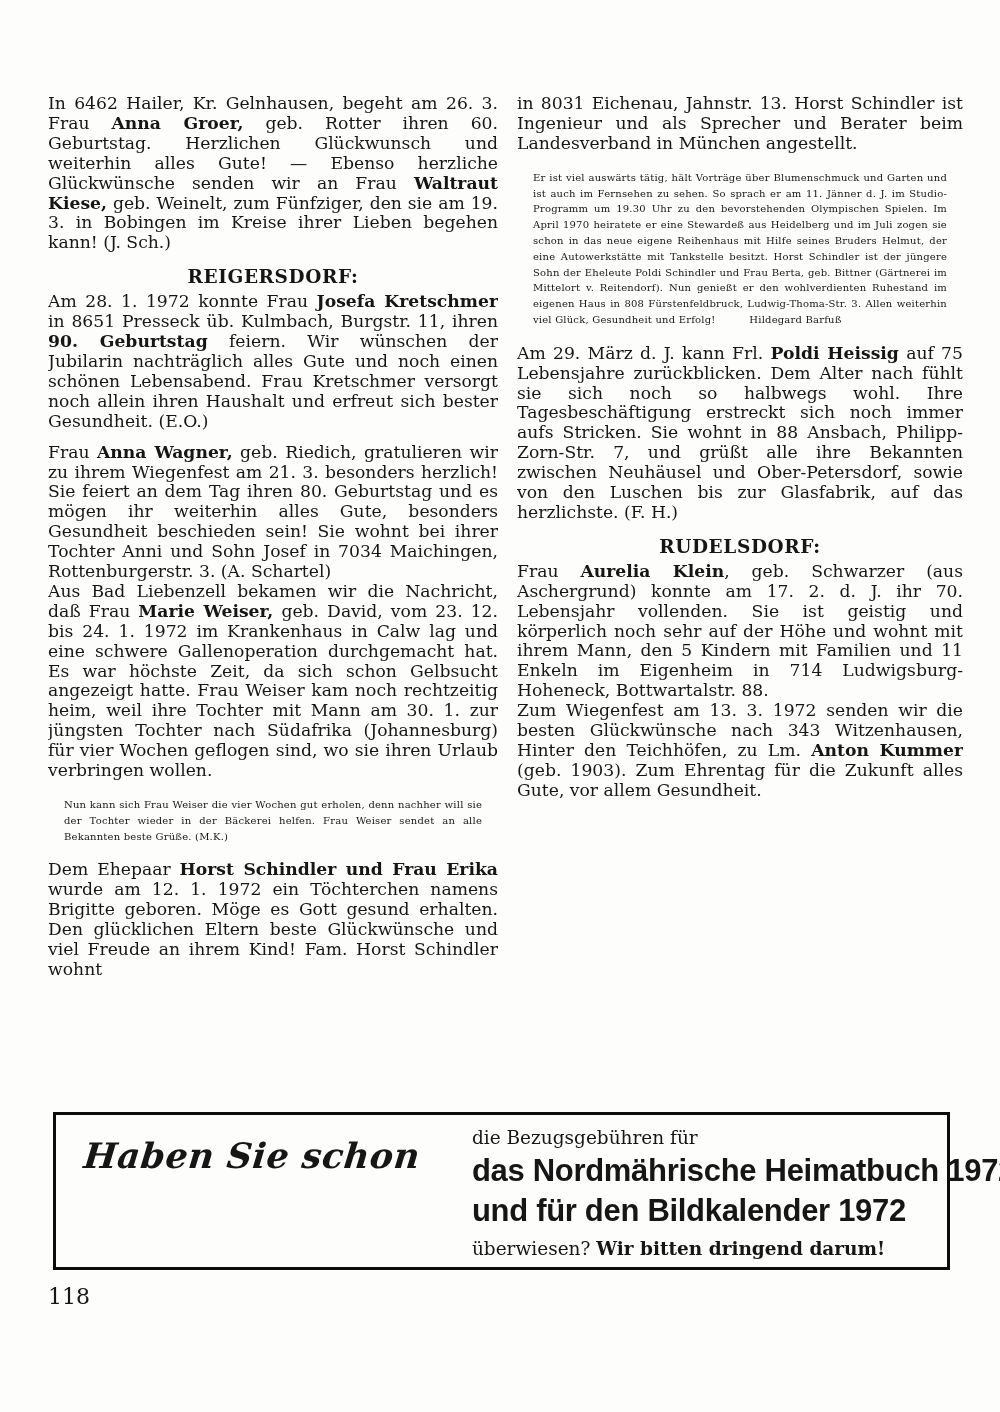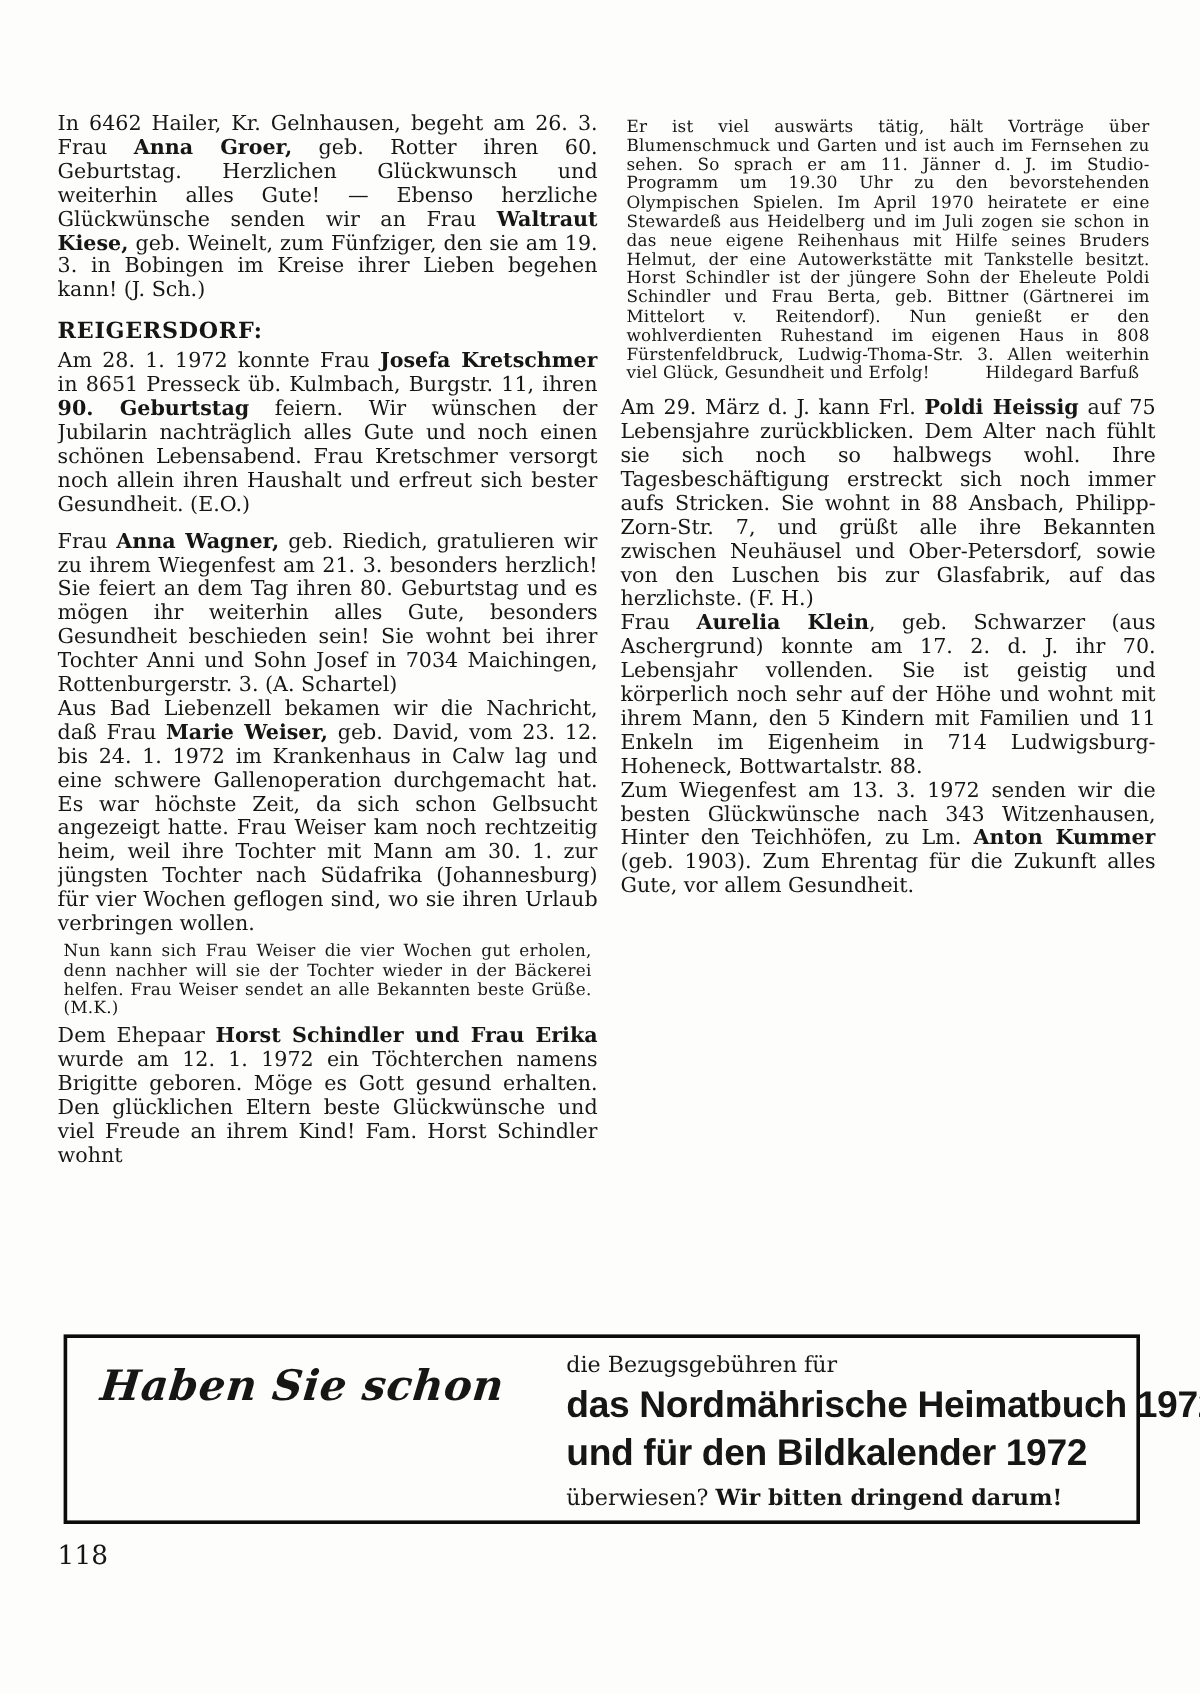--- a/index.html
+++ b/index.html
@@ -112,6 +112,7 @@
   </div>
 
   <div class="col col-right">
+    <p class="body-p"><span>in 8031 Eichenau, Jahnstr. 13. Horst Schindler ist Ingenieur und als Sprecher und Berater beim Landesverband in München angestellt.</span></p>
     <p class="small-p"><span>Er ist viel auswärts tätig, hält Vorträge über Blumenschmuck und Garten und ist auch im Fernsehen zu sehen. So sprach er am 11. Jänner d. J. im Studio-Programm um 19.30 Uhr zu den bevorstehenden Olympischen Spielen. Im April 1970 heiratete er eine Stewardeß aus Heidelberg und im Juli zogen sie schon in das neue eigene Reihenhaus mit Hilfe seines Bruders Helmut, der eine Autowerkstätte mit Tankstelle besitzt. Horst Schindler ist der jüngere Sohn der Eheleute Poldi Schindler und Frau Berta, geb. Bittner (Gärtnerei im Mittelort v. Reitendorf). Nun genießt er den wohlverdienten Ruhestand im eigenen Haus in 808 Fürstenfeldbruck, Ludwig-Thoma-Str. 3. Allen weiterhin viel Glück, Gesundheit und Erfolg!</span><span>&nbsp;&nbsp;&nbsp;&nbsp;&nbsp;&nbsp;&nbsp;&nbsp;&nbsp;&nbsp;Hildegard Barfuß</span></p>
     <p class="body-p gap-top"><span>Am 29. März d. J. kann Frl. </span><b>Poldi Heissig</b><span> auf 75 Lebensjahre zurückblicken. Dem Alter nach fühlt sie sich noch so halbwegs wohl. Ihre Tagesbeschäftigung erstreckt sich noch immer aufs Stricken. Sie wohnt in 88 Ansbach, Philipp-Zorn-Str. 7, und grüßt alle ihre Bekannten zwischen Neuhäusel und Ober-Petersdorf, sowie von den Luschen bis zur Glasfabrik, auf das herzlichste. (F. H.)</span></p>
     <p class="body-p"><span>Frau </span><b>Aurelia Klein</b><span>, geb. Schwarzer (aus Aschergrund) konnte am 17. 2. d. J. ihr 70. Lebensjahr vollenden. Sie ist geistig und körperlich noch sehr auf der Höhe und wohnt mit ihrem Mann, den 5 Kindern mit Familien und 11 Enkeln im Eigenheim in 714 Ludwigsburg-Hoheneck, Bottwartalstr. 88.</span></p>

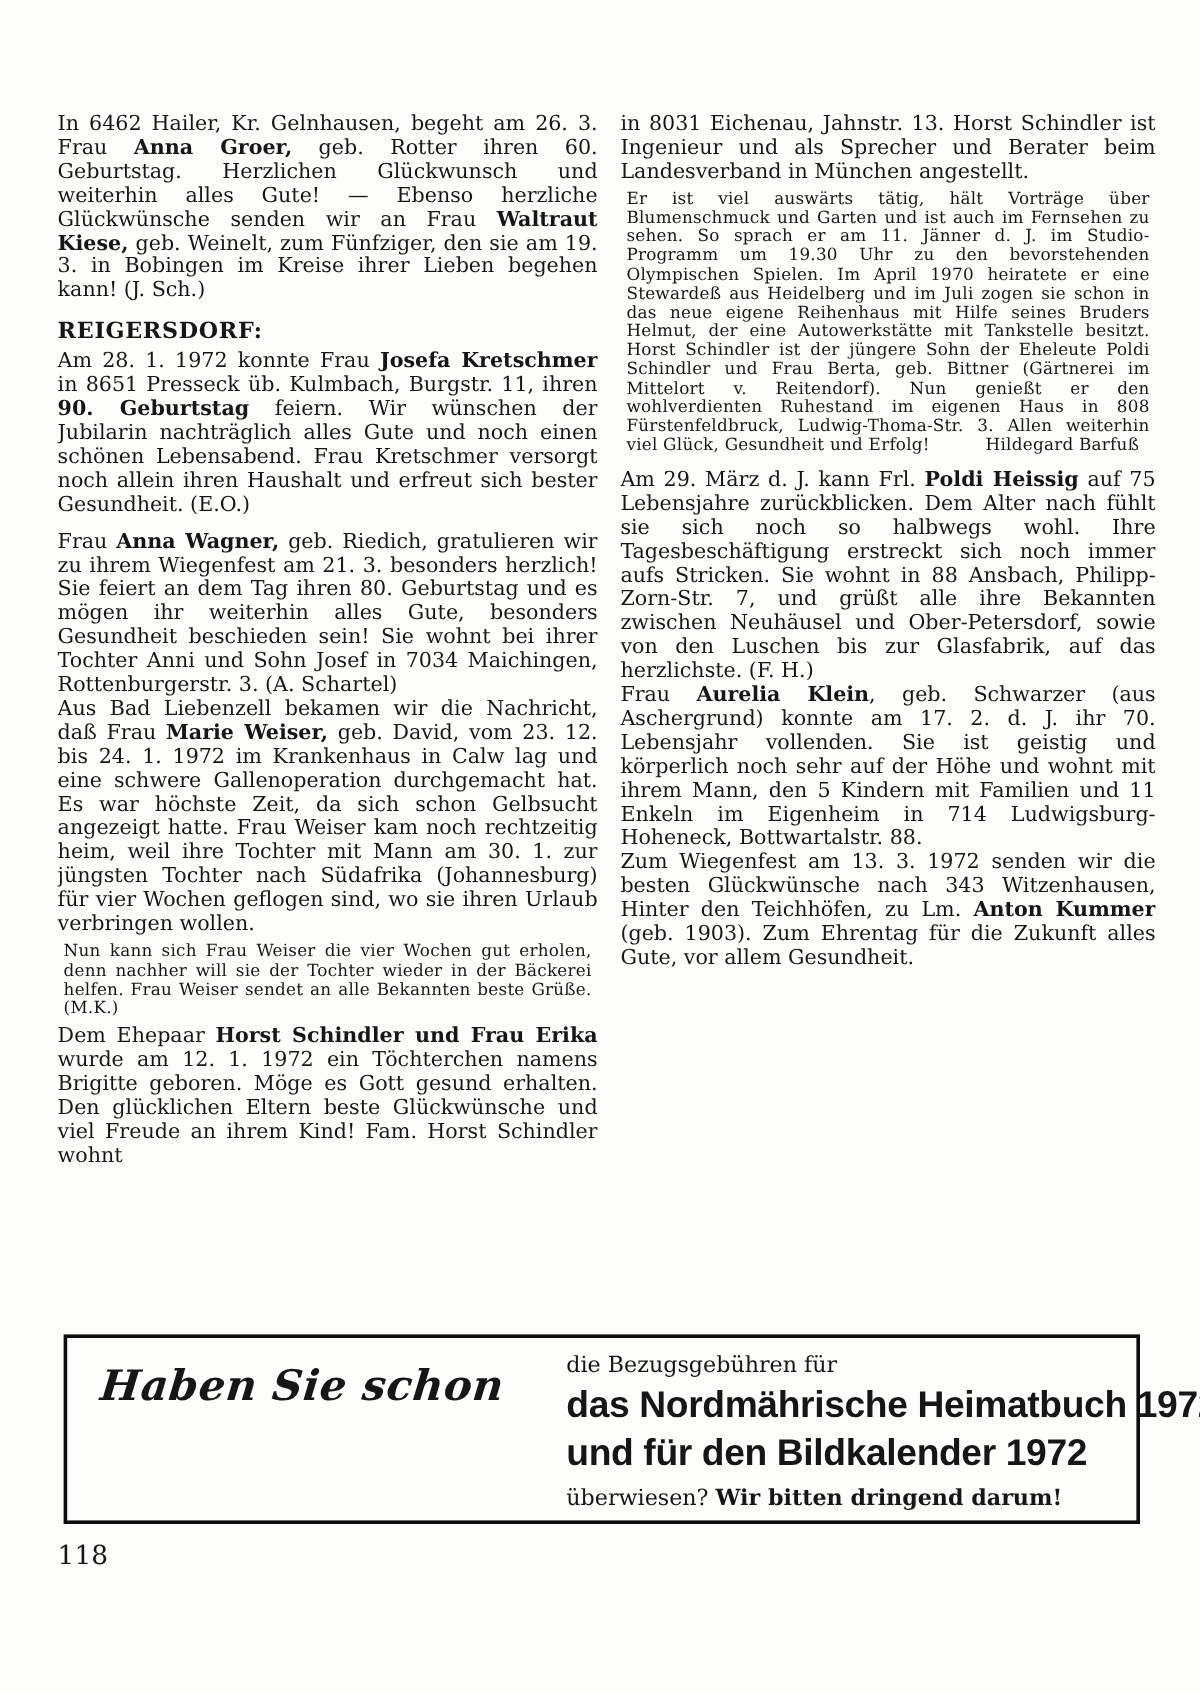--- a/index.html
+++ b/index.html
@@ -36,8 +36,8 @@
   .gap-top { margin-top: 11px; }
 
   .small-p {
-    margin: 5px;
-    font-size: 14px;
+    margin: 16px;
+    font-size: 10px;
     line-height: 15.8px;
     text-align: justify;
     letter-spacing: 0.2px;

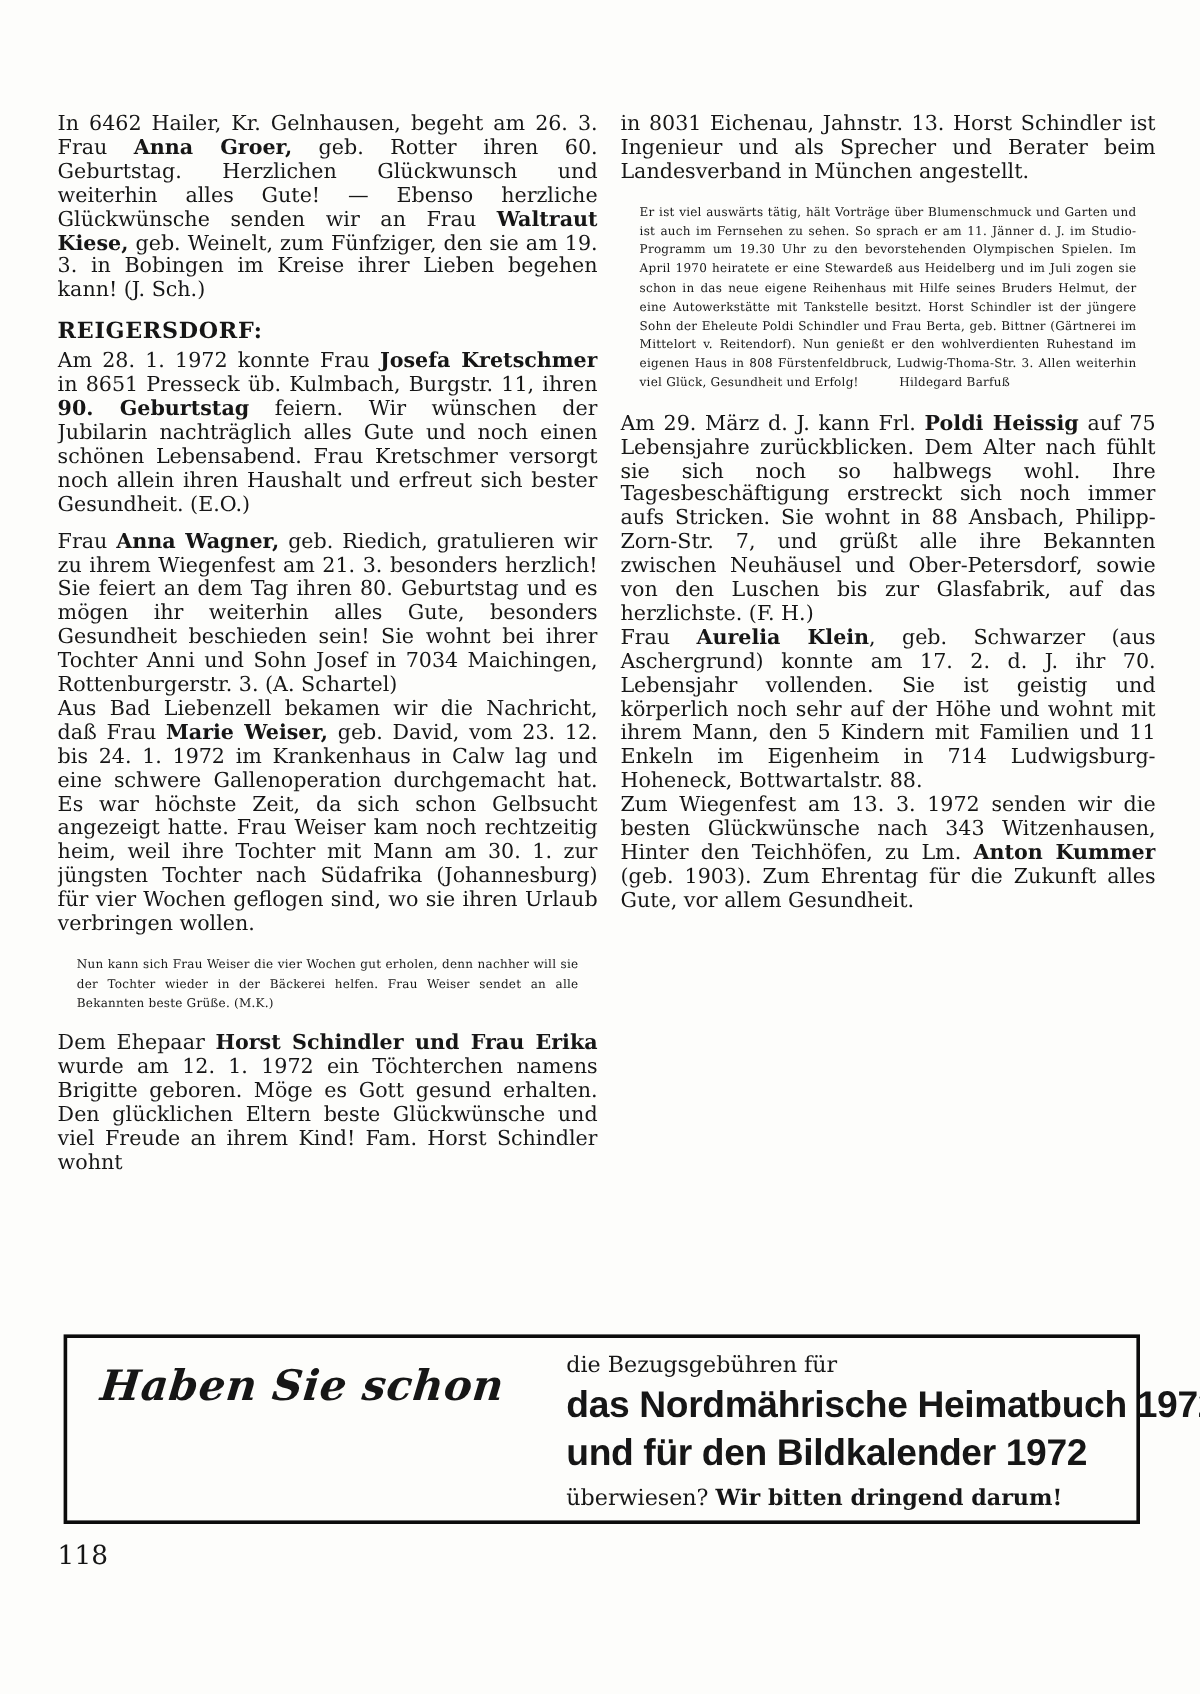--- a/index.html
+++ b/index.html
@@ -48,7 +48,7 @@
     font-size: 18.5px;
     font-weight: bold;
     letter-spacing: 0.6px;
-    text-align: left;
+    text-align: center;
   }
 
   .ad-box {

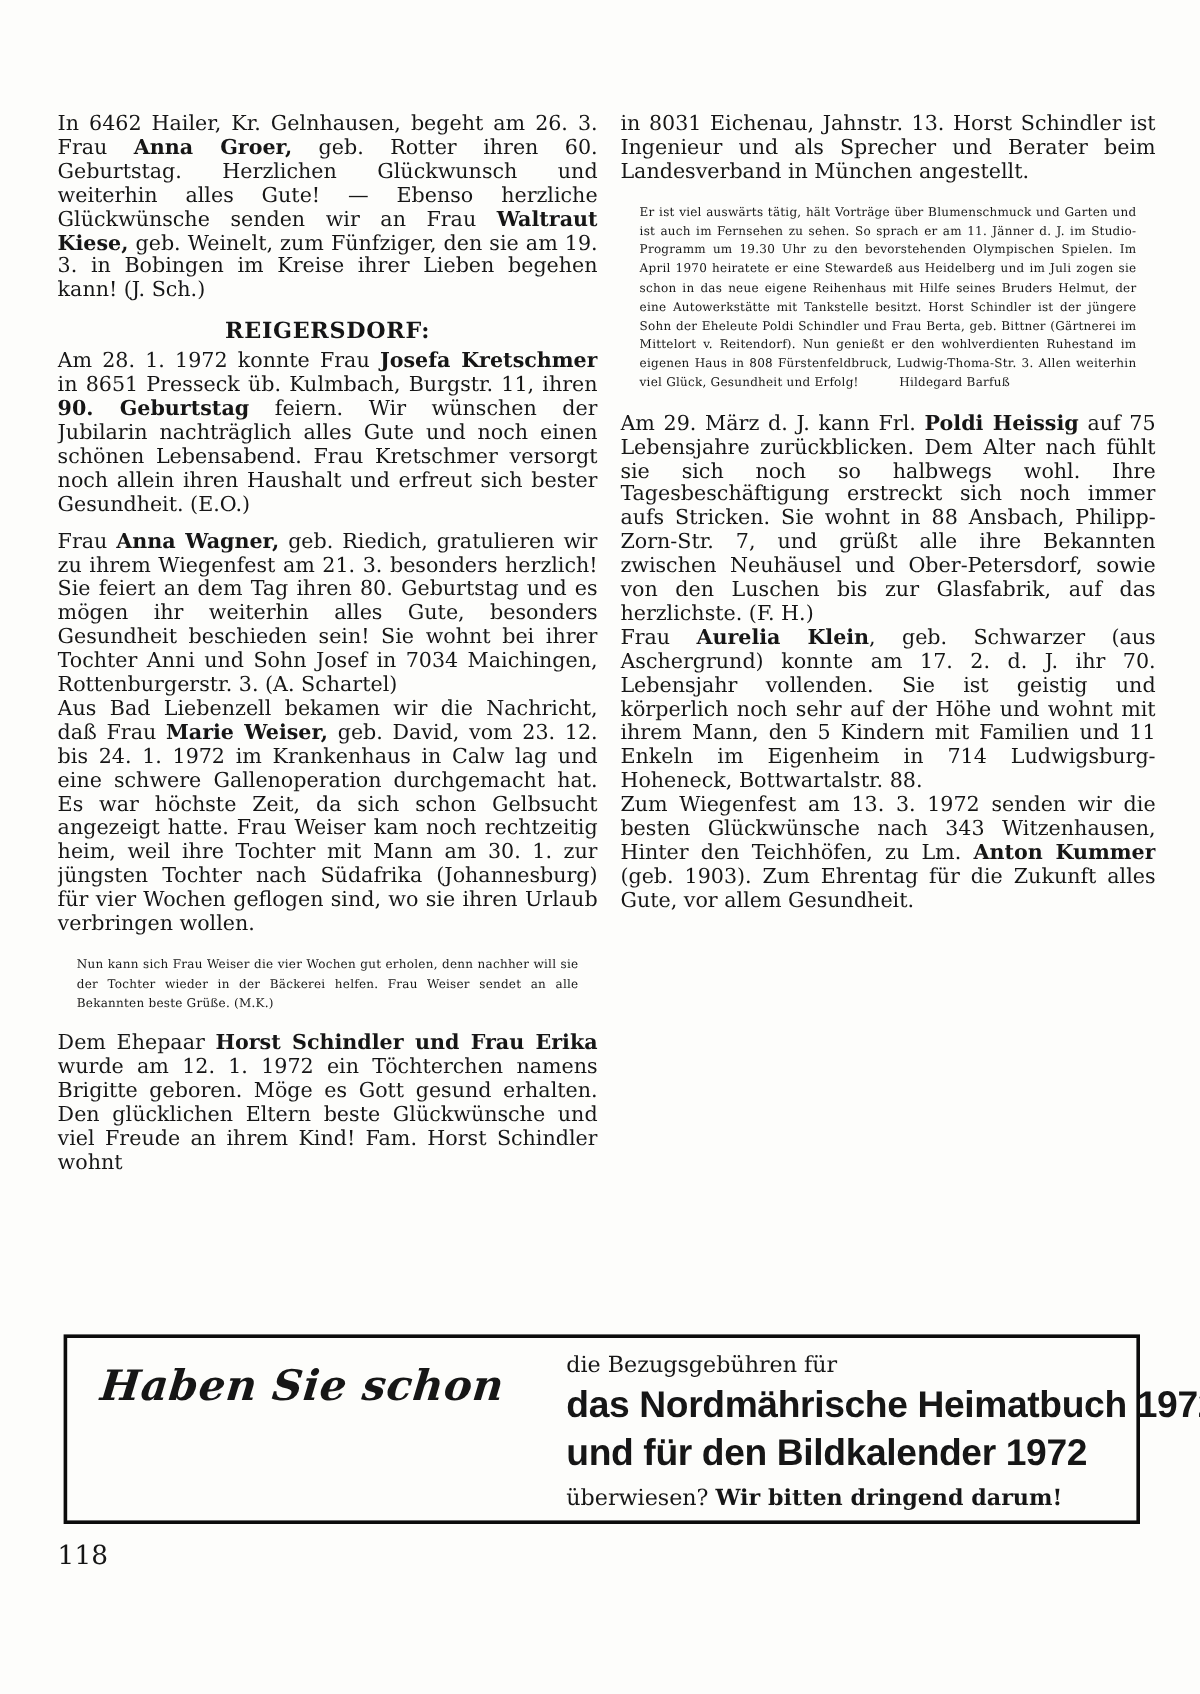--- a/index.html
+++ b/index.html
@@ -115,6 +115,7 @@
     <p class="body-p"><span>in 8031 Eichenau, Jahnstr. 13. Horst Schindler ist Ingenieur und als Sprecher und Berater beim Landesverband in München angestellt.</span></p>
     <p class="small-p"><span>Er ist viel auswärts tätig, hält Vorträge über Blumenschmuck und Garten und ist auch im Fernsehen zu sehen. So sprach er am 11. Jänner d. J. im Studio-Programm um 19.30 Uhr zu den bevorstehenden Olympischen Spielen. Im April 1970 heiratete er eine Stewardeß aus Heidelberg und im Juli zogen sie schon in das neue eigene Reihenhaus mit Hilfe seines Bruders Helmut, der eine Autowerkstätte mit Tankstelle besitzt. Horst Schindler ist der jüngere Sohn der Eheleute Poldi Schindler und Frau Berta, geb. Bittner (Gärtnerei im Mittelort v. Reitendorf). Nun genießt er den wohlverdienten Ruhestand im eigenen Haus in 808 Fürstenfeldbruck, Ludwig-Thoma-Str. 3. Allen weiterhin viel Glück, Gesundheit und Erfolg!</span><span>&nbsp;&nbsp;&nbsp;&nbsp;&nbsp;&nbsp;&nbsp;&nbsp;&nbsp;&nbsp;Hildegard Barfuß</span></p>
     <p class="body-p gap-top"><span>Am 29. März d. J. kann Frl. </span><b>Poldi Heissig</b><span> auf 75 Lebensjahre zurückblicken. Dem Alter nach fühlt sie sich noch so halbwegs wohl. Ihre Tagesbeschäftigung erstreckt sich noch immer aufs Stricken. Sie wohnt in 88 Ansbach, Philipp-Zorn-Str. 7, und grüßt alle ihre Bekannten zwischen Neuhäusel und Ober-Petersdorf, sowie von den Luschen bis zur Glasfabrik, auf das herzlichste. (F. H.)</span></p>
+    <h2 class="section-h">RUDELSDORF:</h2>
     <p class="body-p"><span>Frau </span><b>Aurelia Klein</b><span>, geb. Schwarzer (aus Aschergrund) konnte am 17. 2. d. J. ihr 70. Lebensjahr vollenden. Sie ist geistig und körperlich noch sehr auf der Höhe und wohnt mit ihrem Mann, den 5 Kindern mit Familien und 11 Enkeln im Eigenheim in 714 Ludwigsburg-Hoheneck, Bottwartalstr. 88.</span></p>
     <p class="body-p"><span>Zum Wiegenfest am 13. 3. 1972 senden wir die besten Glückwünsche nach 343 Witzenhausen, Hinter den Teichhöfen, zu Lm. </span><b>Anton Kummer</b><span> (geb. 1903). Zum Ehrentag für die Zukunft alles Gute, vor allem Gesundheit.</span></p>
   </div>

